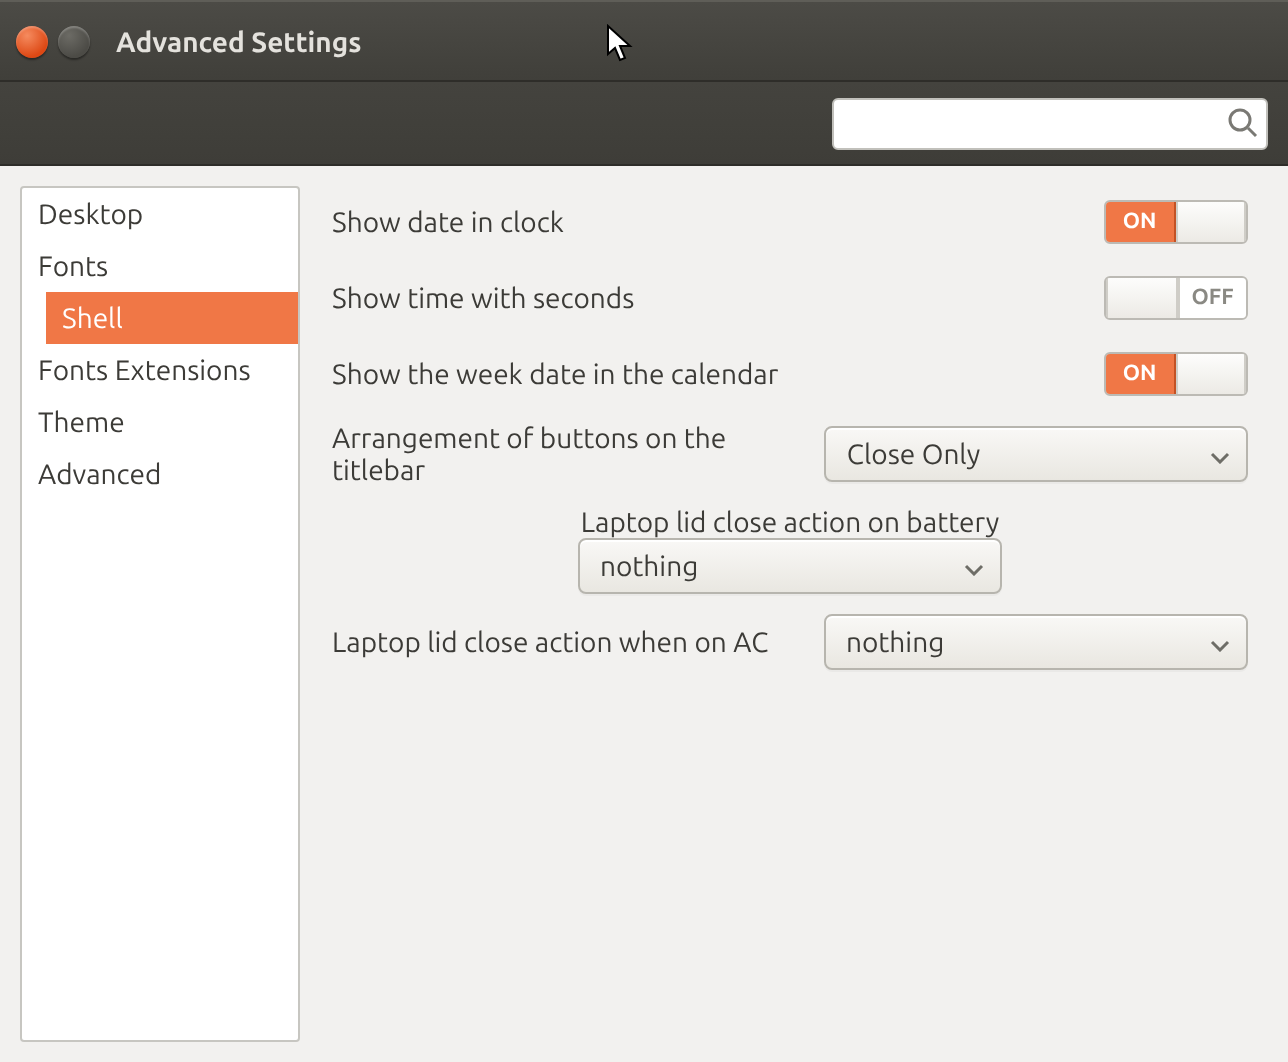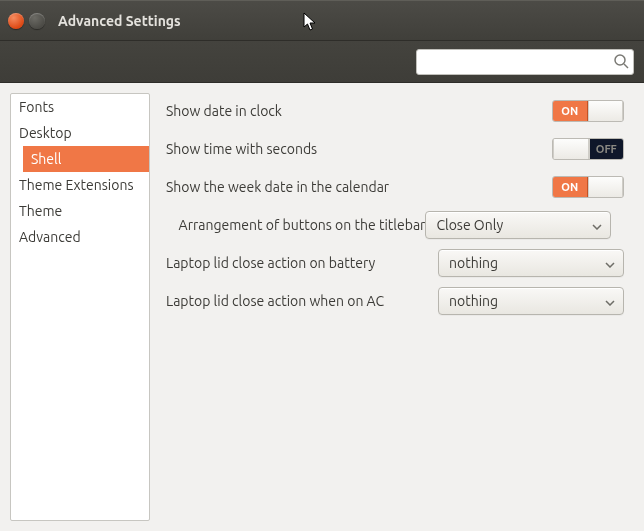--- a/index.html
+++ b/index.html
@@ -190,8 +190,8 @@
   <div class="body">
 
     <div class="sidebar" id="sidebar">
+        <div class="sidebar-item"><span>Desktop</span></div>
         <div class="sidebar-item"><span>Fonts</span></div>
-        <div class="sidebar-item"><span>Desktop</span></div>
         <div class="sidebar-item selected"><span>Shell</span></div>
         <div class="sidebar-item"><span>Theme Extensions</span></div>
         <div class="sidebar-item"><span>Theme</span></div>

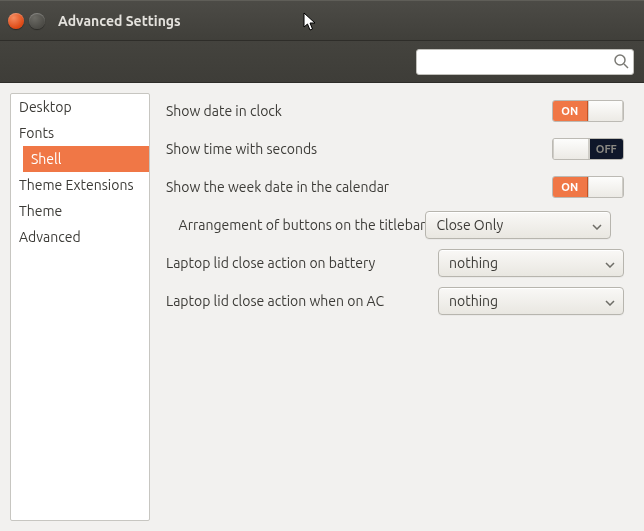--- a/index.html
+++ b/index.html
@@ -134,7 +134,7 @@
   }
   .switch.on .half.label { background: #f07746; color: #fff; border-right:1px solid #c35225; }
   .switch.on .half.knob  { order: 2; }
-  .switch.off .half.label { background: #0f172a; color: #8a8983; order:2; border-left:1px solid #cfcdc7;}
+  .switch.off .half.label { background: #ffffff; color: #8a8983; order:2; border-left:1px solid #cfcdc7;}
   .switch.off .half.knob  { order: 1; }
 
   

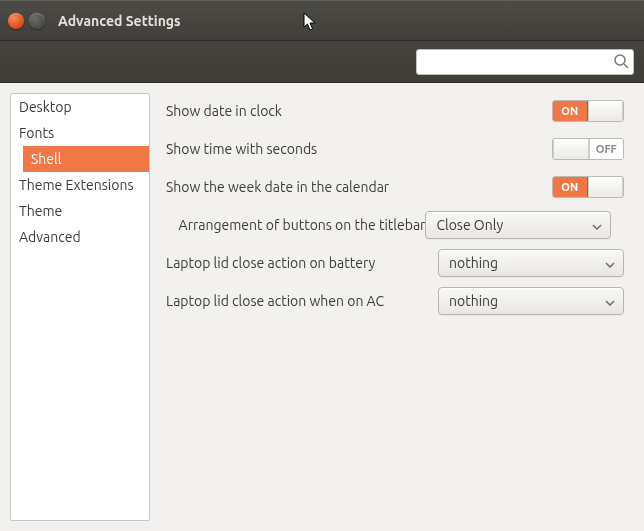--- a/index.html
+++ b/index.html
@@ -193,7 +193,7 @@
         <div class="sidebar-item"><span>Desktop</span></div>
         <div class="sidebar-item"><span>Fonts</span></div>
         <div class="sidebar-item selected"><span>Shell</span></div>
-        <div class="sidebar-item"><span>Theme Extensions</span></div>
+        <div class="sidebar-item"><span>Fonts Extensions</span></div>
         <div class="sidebar-item"><span>Theme</span></div>
         <div class="sidebar-item"><span>Advanced</span></div>
       </div>

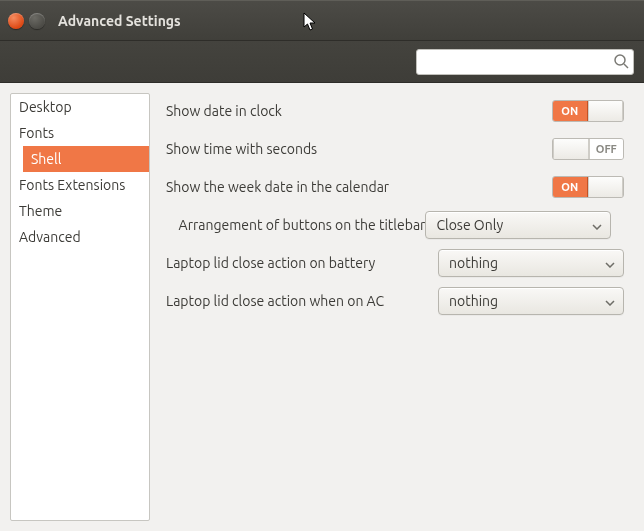--- a/index.html
+++ b/index.html
@@ -139,7 +139,7 @@
 
   
   .dropdown {
-    width: 186px;
+    width: 212px;
     height: 28px;
     border: 1px solid #b7b5ae;
     border-radius: 4px;

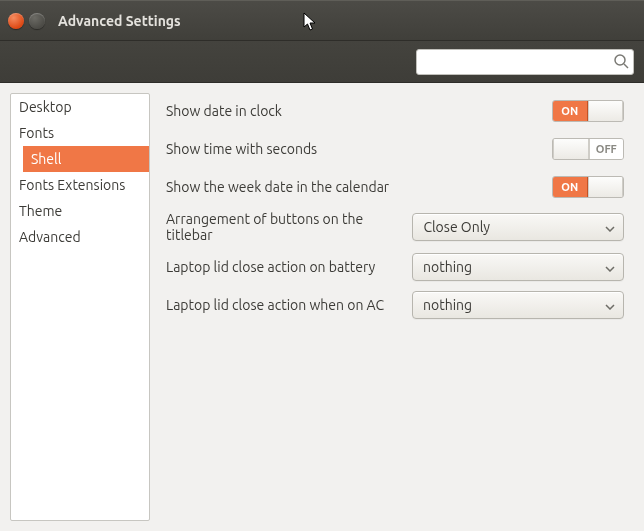--- a/index.html
+++ b/index.html
@@ -229,7 +229,7 @@
               </svg></span>
           </div>
         </div>
-        <div class="row" style="margin-top: 6px;">
+        <div class="row" style="margin-top: 6px; flex-direction: column;">
           <span class="row-label">Laptop lid close action on battery</span>
           <div class="dropdown">
             <span class="dd-label">nothing</span>

